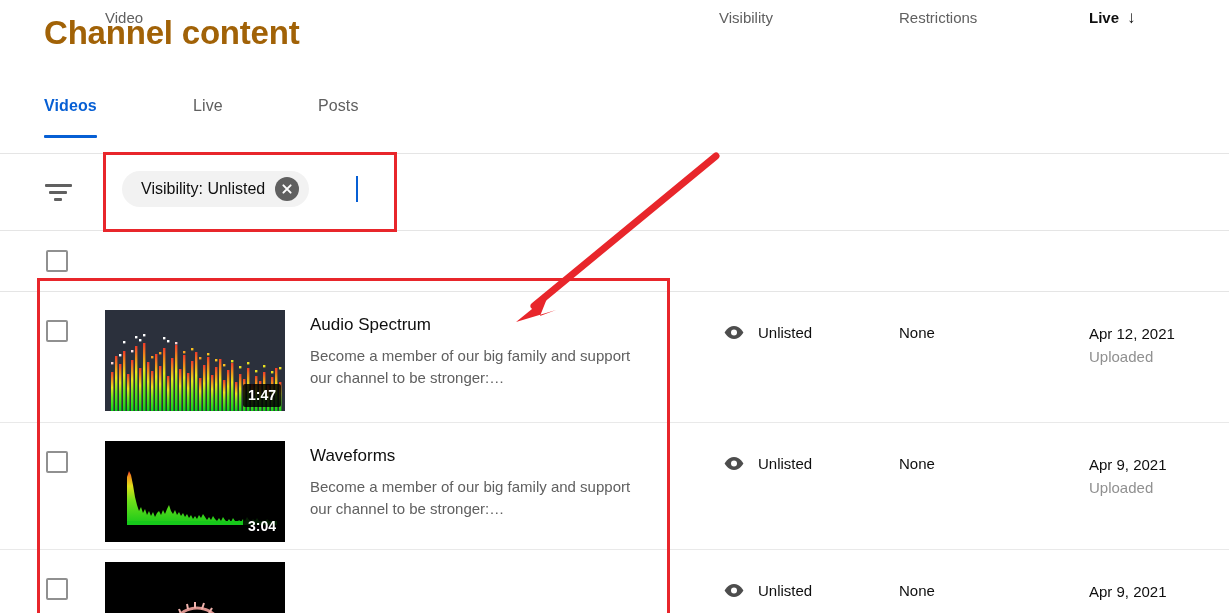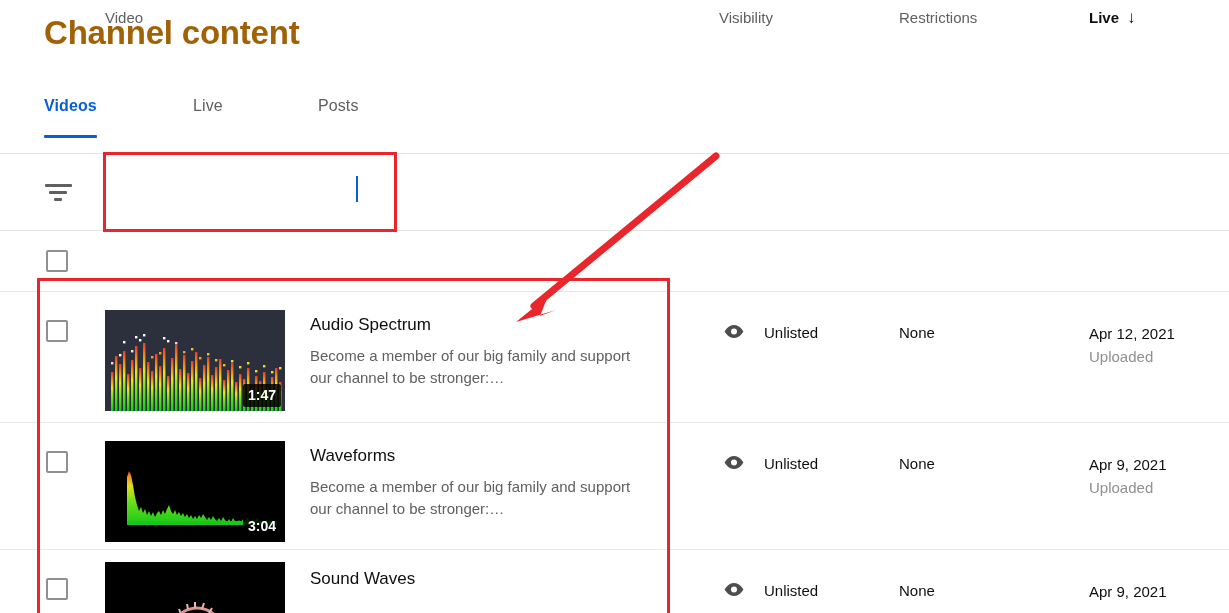--- a/index.html
+++ b/index.html
@@ -188,6 +188,14 @@
     </div>
   </div>
 
+  <div class="chip">
+    <span class="chip-label">Visibility: Unlisted</span>
+    <span class="chip-close">
+      <svg width="14" height="14" viewBox="0 0 14 14" aria-hidden="true">
+        <path d="M3.4 3.4 L10.6 10.6 M10.6 3.4 L3.4 10.6" stroke="#ffffff" stroke-width="2" stroke-linecap="round"></path>
+      </svg>
+    </span>
+  </div>
   <div class="text-caret"></div>
 
   <div class="thead"></div>

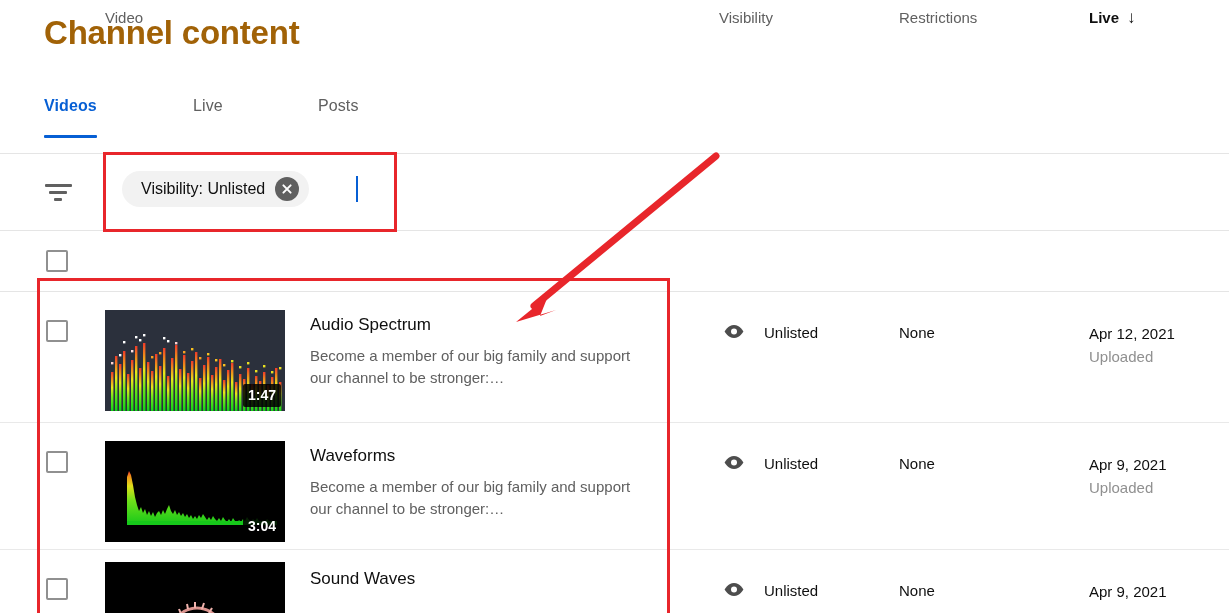--- a/index.html
+++ b/index.html
@@ -132,7 +132,7 @@
 
   .cell-visibility {
     position: absolute; left: 723px; top: 32px;
-    display: flex; gap: 19px;
+    display: flex; align-items: center; gap: 13px;
   }
   .cell-visibility span { font-size: 15px; color: #0f0f0f; }
   .cell-restrictions {

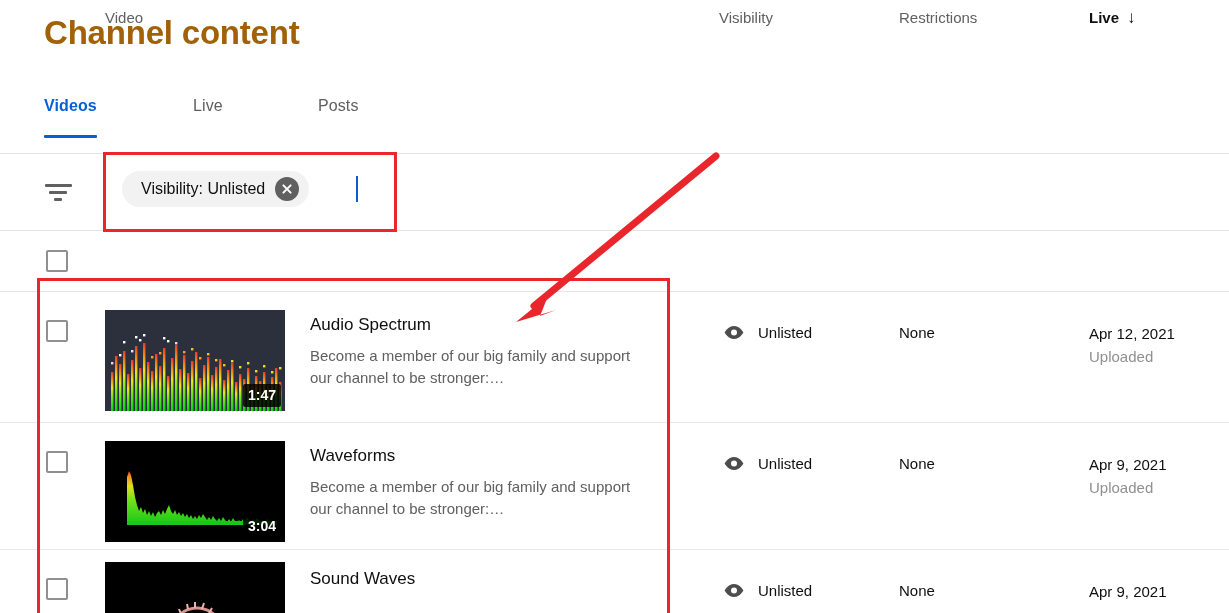--- a/index.html
+++ b/index.html
@@ -384,10 +384,6 @@
         </g>
       </svg>
     </div>
-    <div class="vmeta">
-      <div class="vtitle">Sound Waves</div>
-      <div class="vdesc"></div>
-    </div>
     <div class="cell-visibility">
       <svg width="22" height="15" viewBox="0 0 22 15">
         <path d="M11 1 C5 1 1.6 7.5 1.6 7.5 C1.6 7.5 5 14 11 14 C17 14 20.4 7.5 20.4 7.5 C20.4 7.5 17 1 11 1 Z" fill="#4d4d4d"></path>

